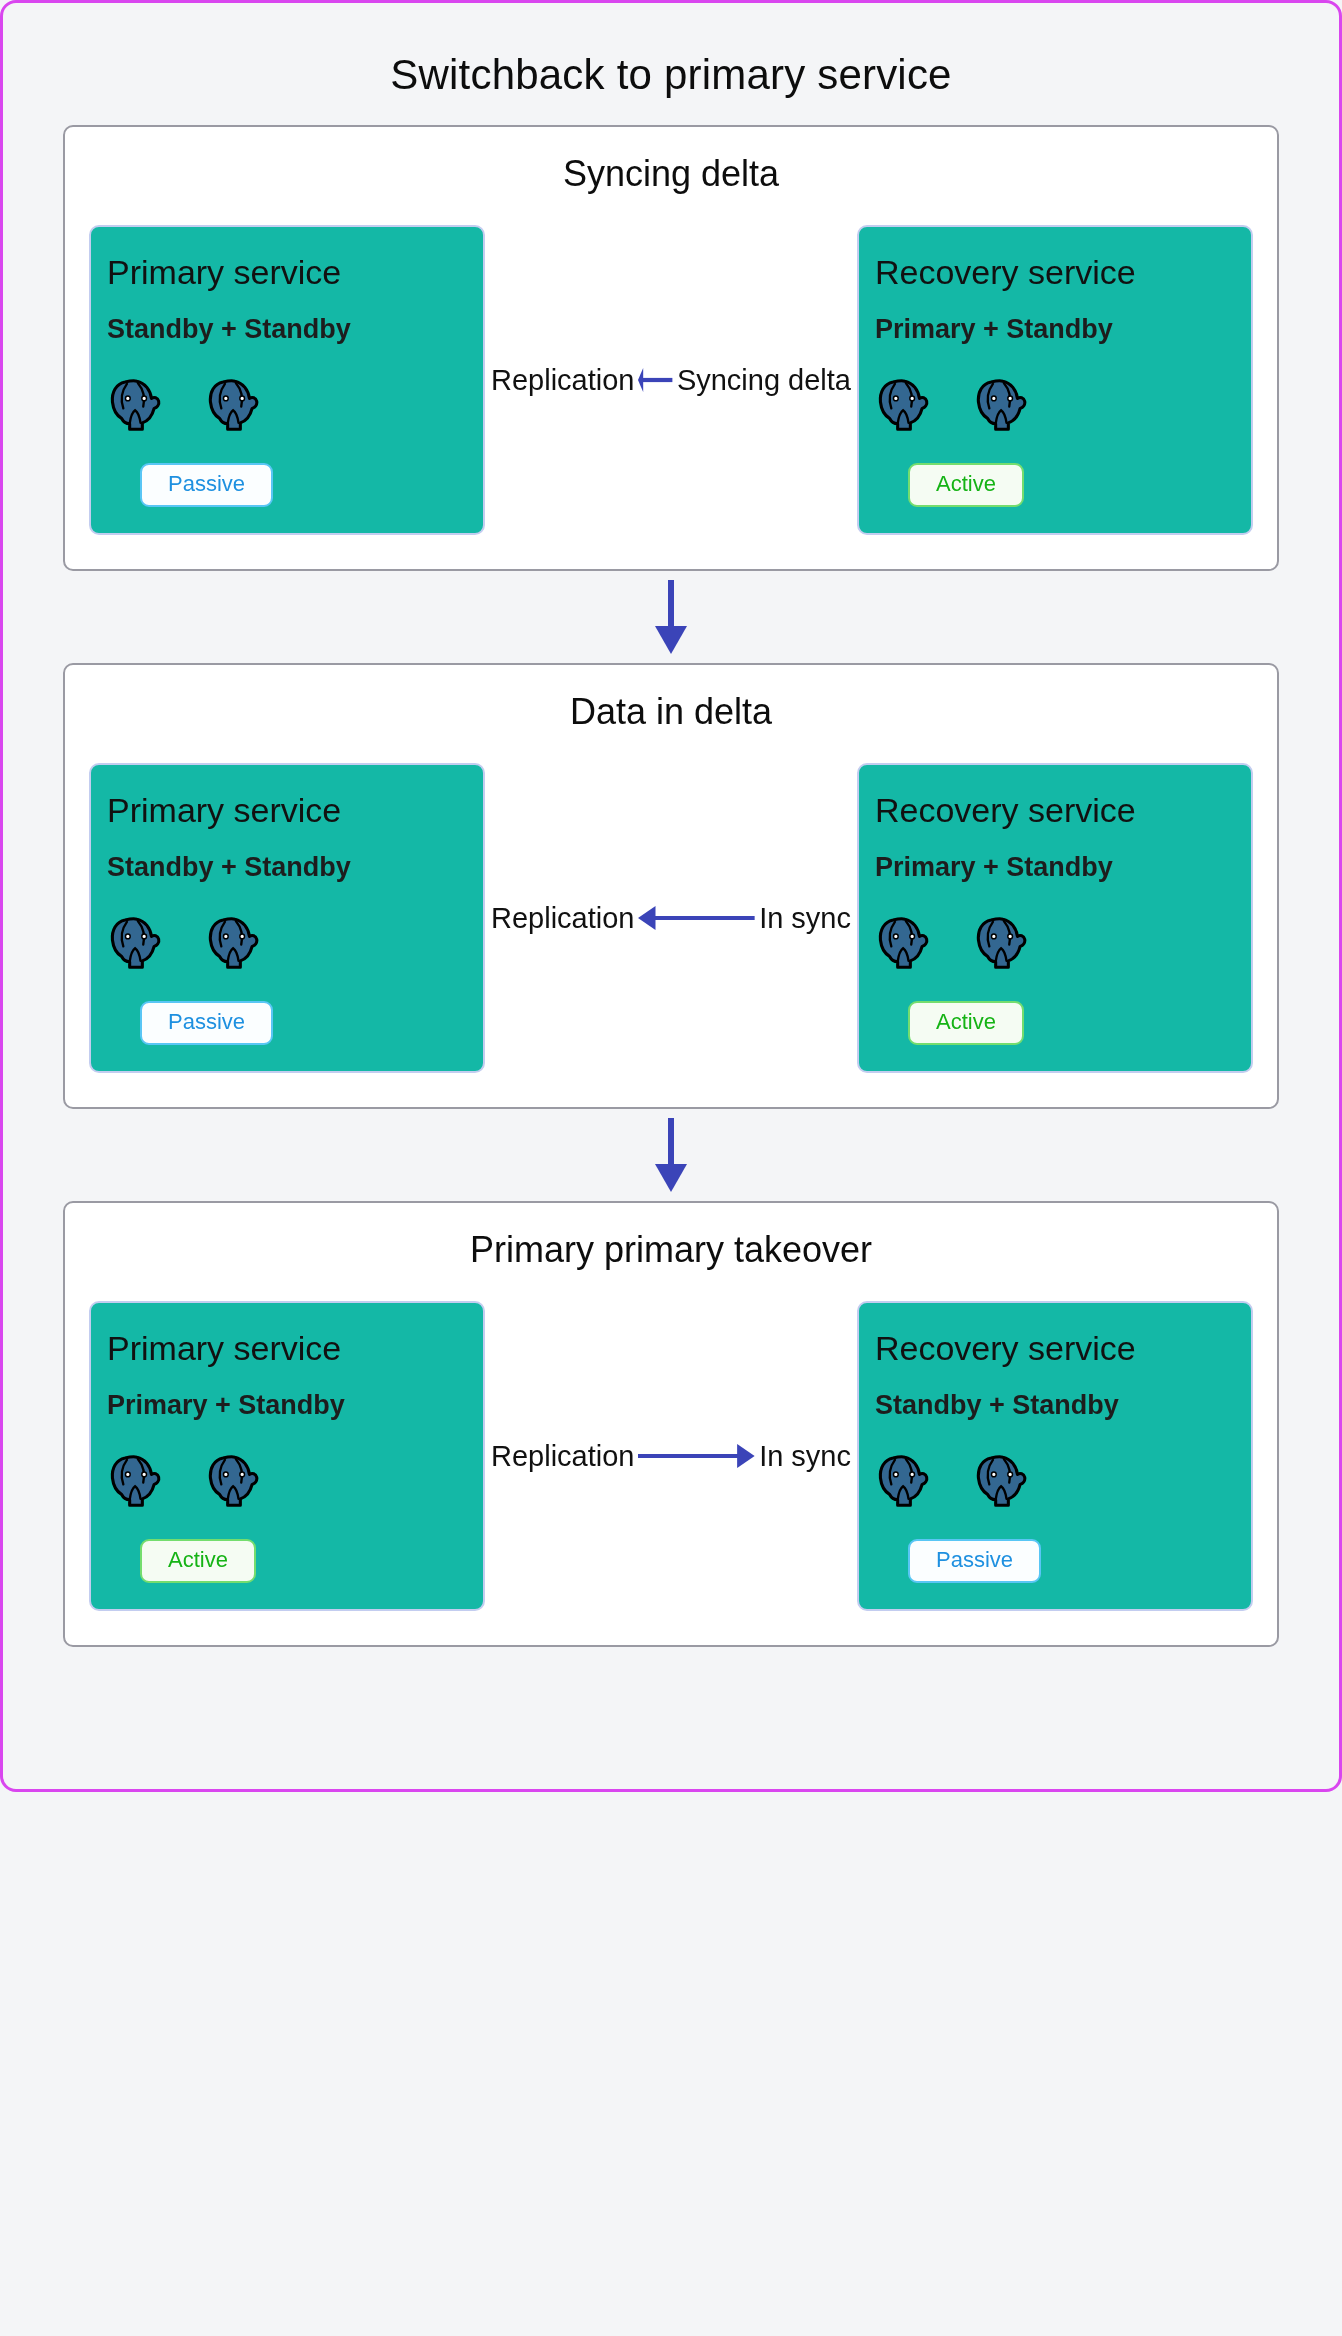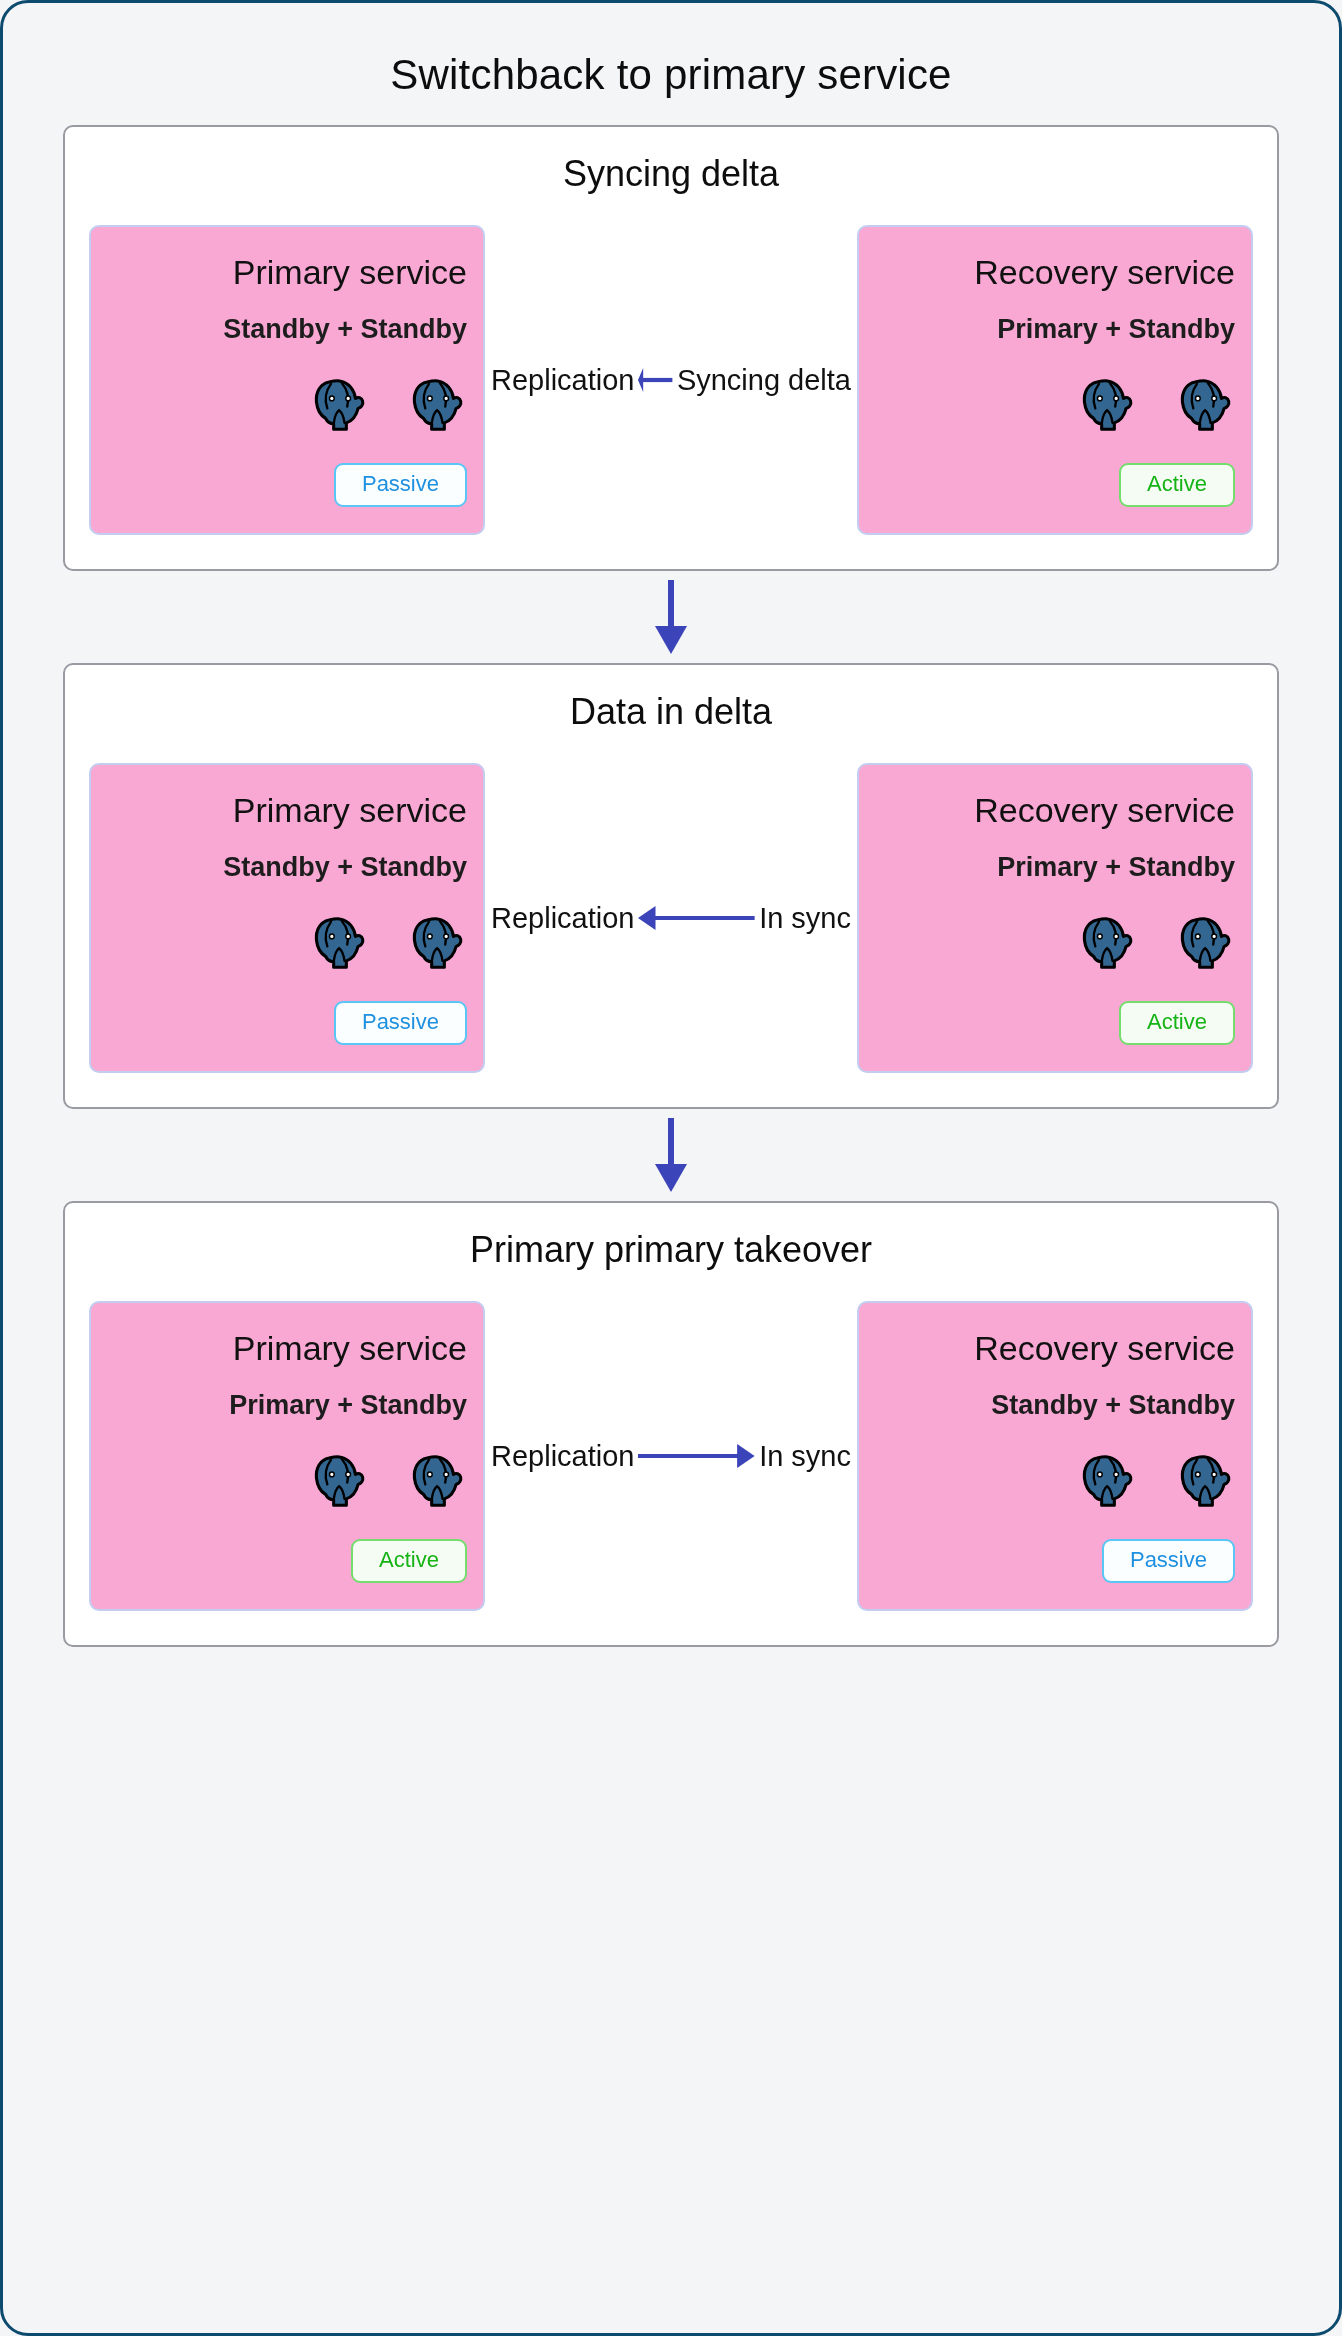--- a/index.html
+++ b/index.html
@@ -14,10 +14,10 @@
   #frame {
     position: relative;
     width: 1342px;
-    height: 2336px;
+    height: 1792px;
     background: #f4f5f7;
-    border: 3px solid #0c4a6e;
-    border-radius: 28px;
+    border: 3px solid #d946ef;
+    border-radius: 16px;
     overflow: hidden;
   }
 

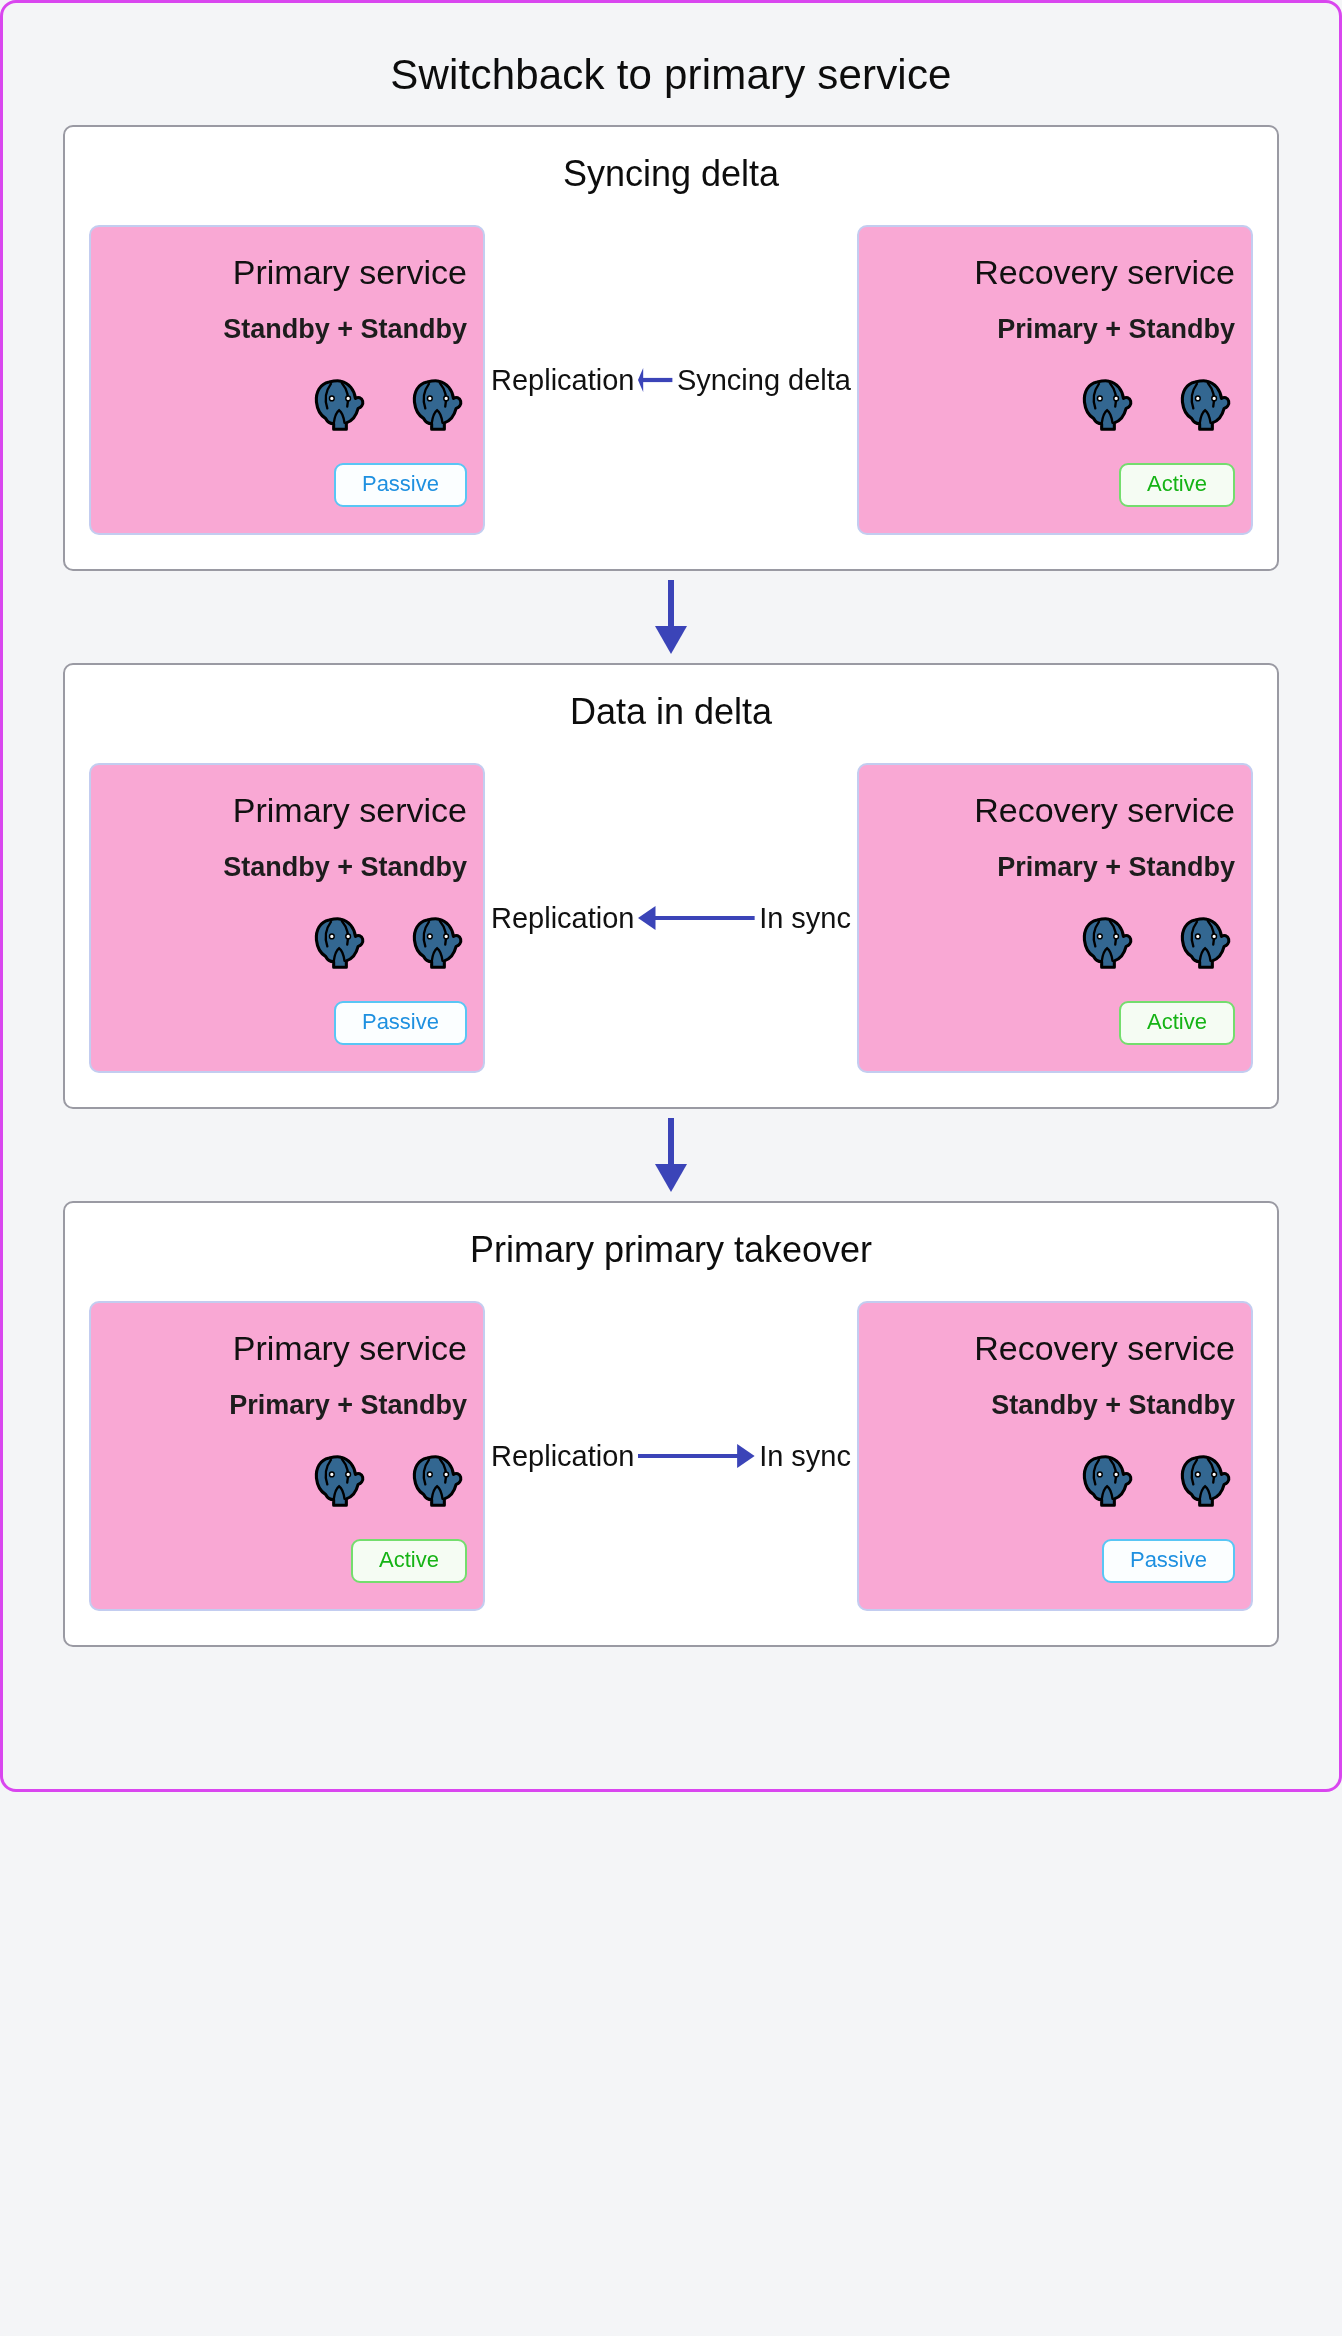--- a/index.html
+++ b/index.html
@@ -58,13 +58,13 @@
 
   .service {
     width: 396px;
-    background: #f9a8d4;
+    background: #14b8a6;
     border: 2px solid #c3cdf0;
     border-radius: 10px;
-    padding: 26px 16px 26px 16px;
+    padding: 26px 0 26px 16px;
     display: flex;
     flex-direction: column;
-    align-items: flex-end;
+    align-items: flex-start;
   }
 
   .service-name {

